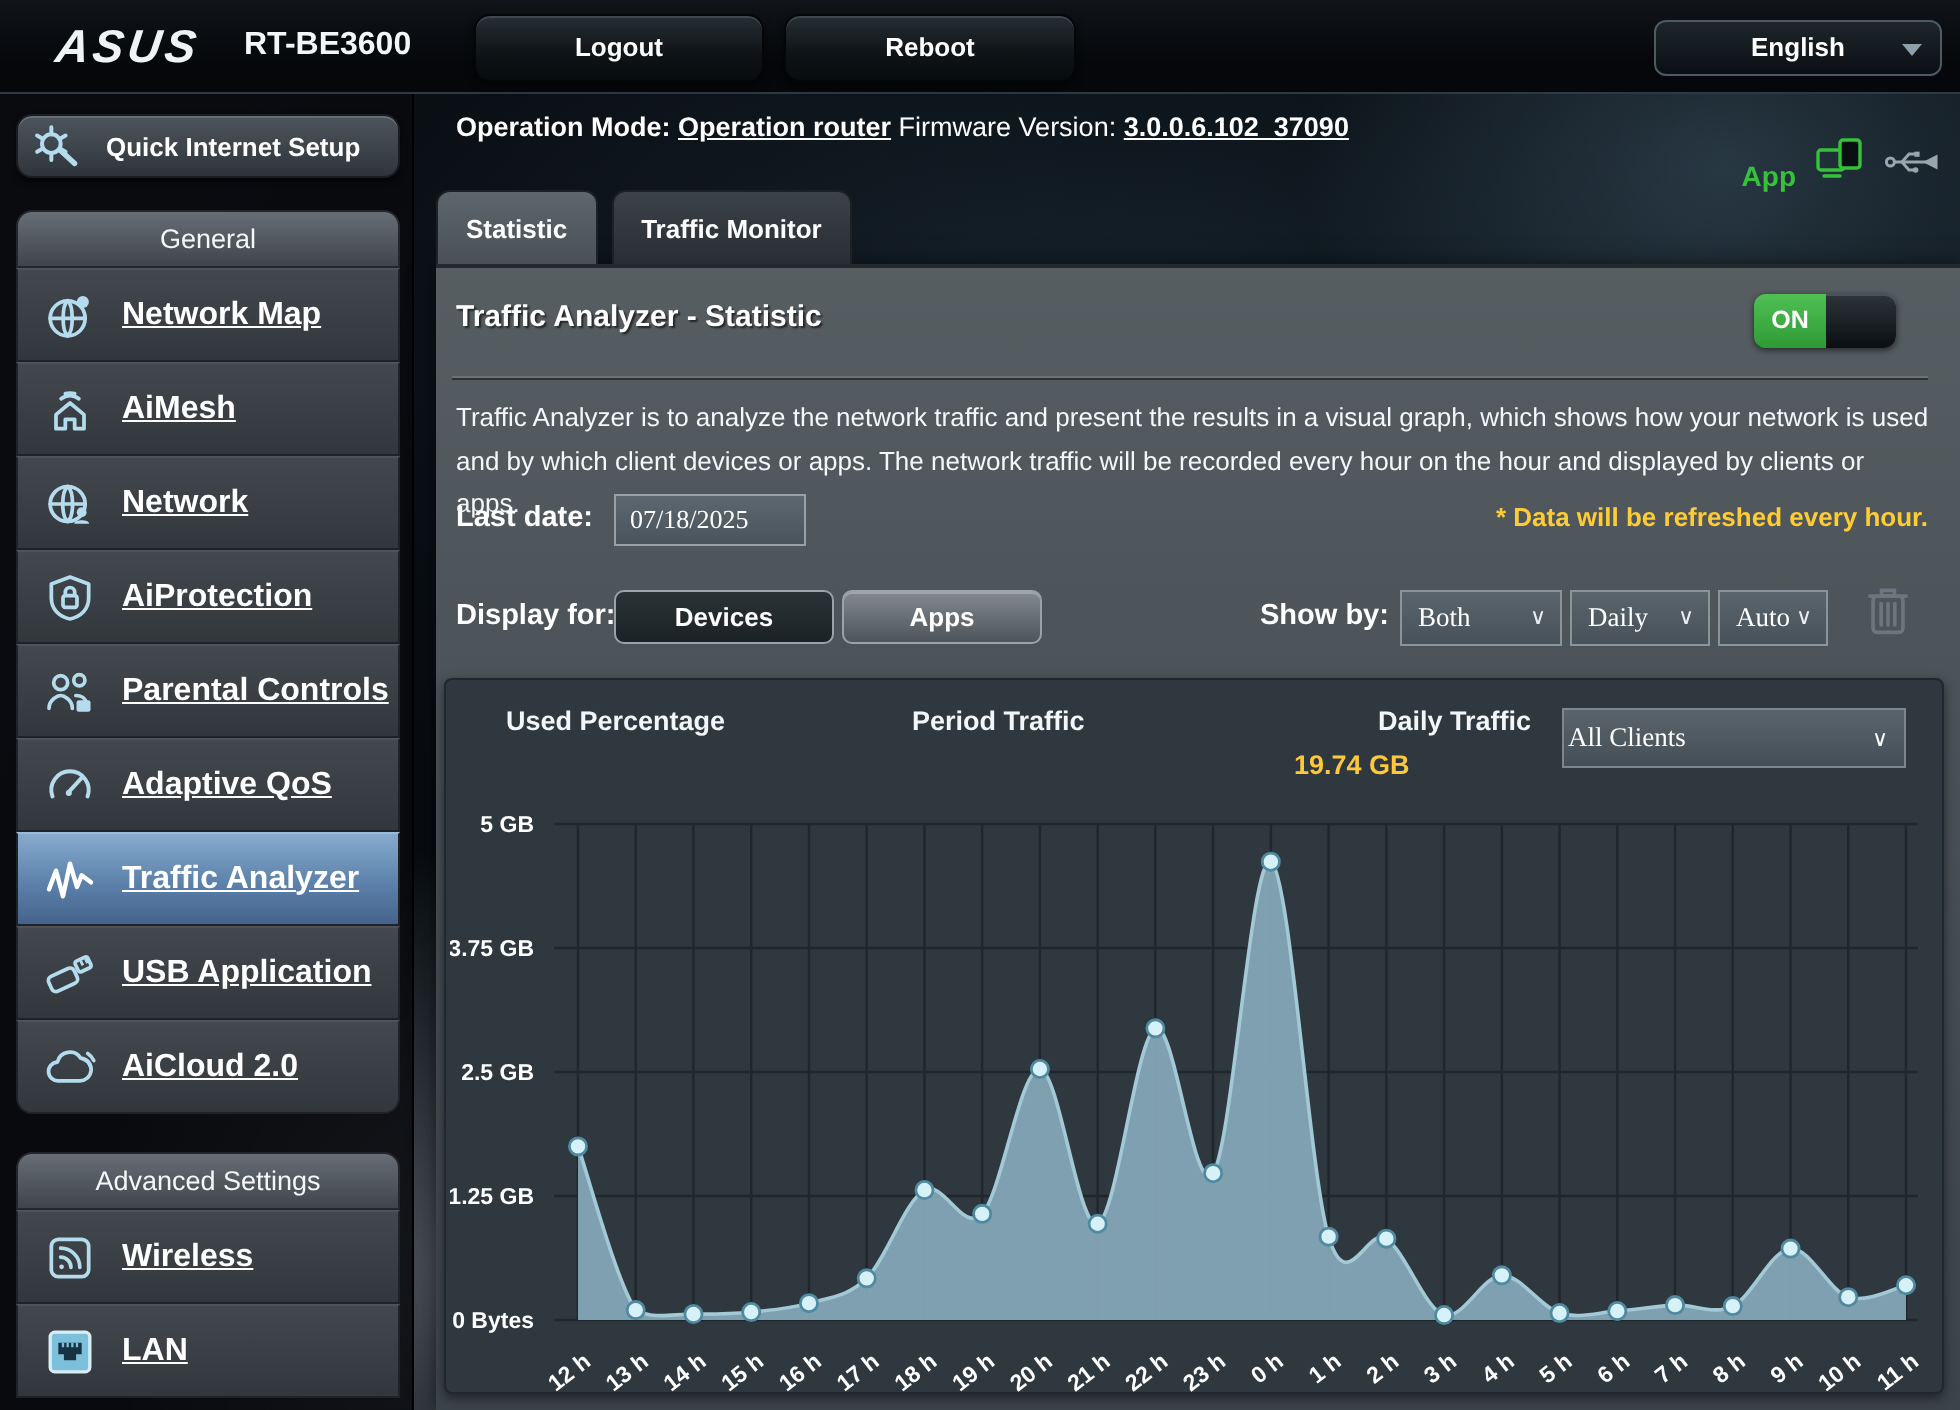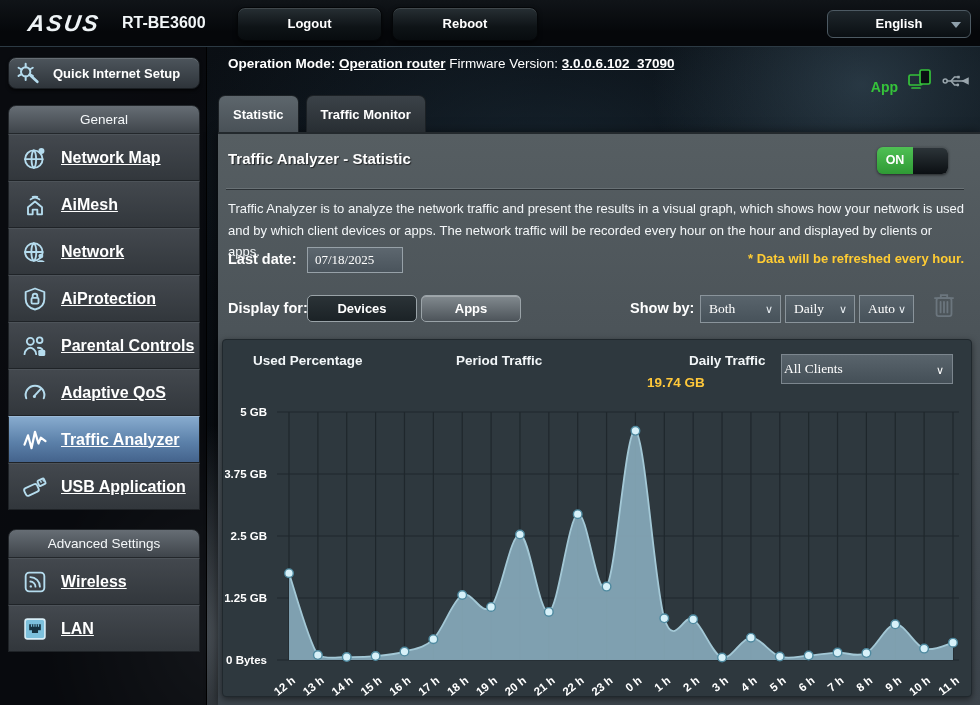--- a/index.html
+++ b/index.html
@@ -239,6 +239,15 @@
       </svg>
     </span>
     <span class="lbl">USB Application</span>
+  </div>
+  <div class="s-item last">
+    <span class="icn">
+      <svg width="28" height="28" viewBox="0 0 24 24" fill="none" stroke="#b5dcee" stroke-width="1.6" stroke-linecap="round" stroke-linejoin="round">
+        <path d="M7 17.5a4 4 0 0 1-.4-8 5.5 5.5 0 0 1 10-1.7 3.8 3.8 0 0 1-.8 9.7z"></path>
+        <path d="M17.8 8.2a4.5 4.5 0 0 1 3 3.3M19.6 5.8a7.5 7.5 0 0 1 2.6 3"></path>
+      </svg>
+    </span>
+    <span class="lbl">AiCloud 2.0</span>
   </div>
 
   <div class="grp-gap"></div>

